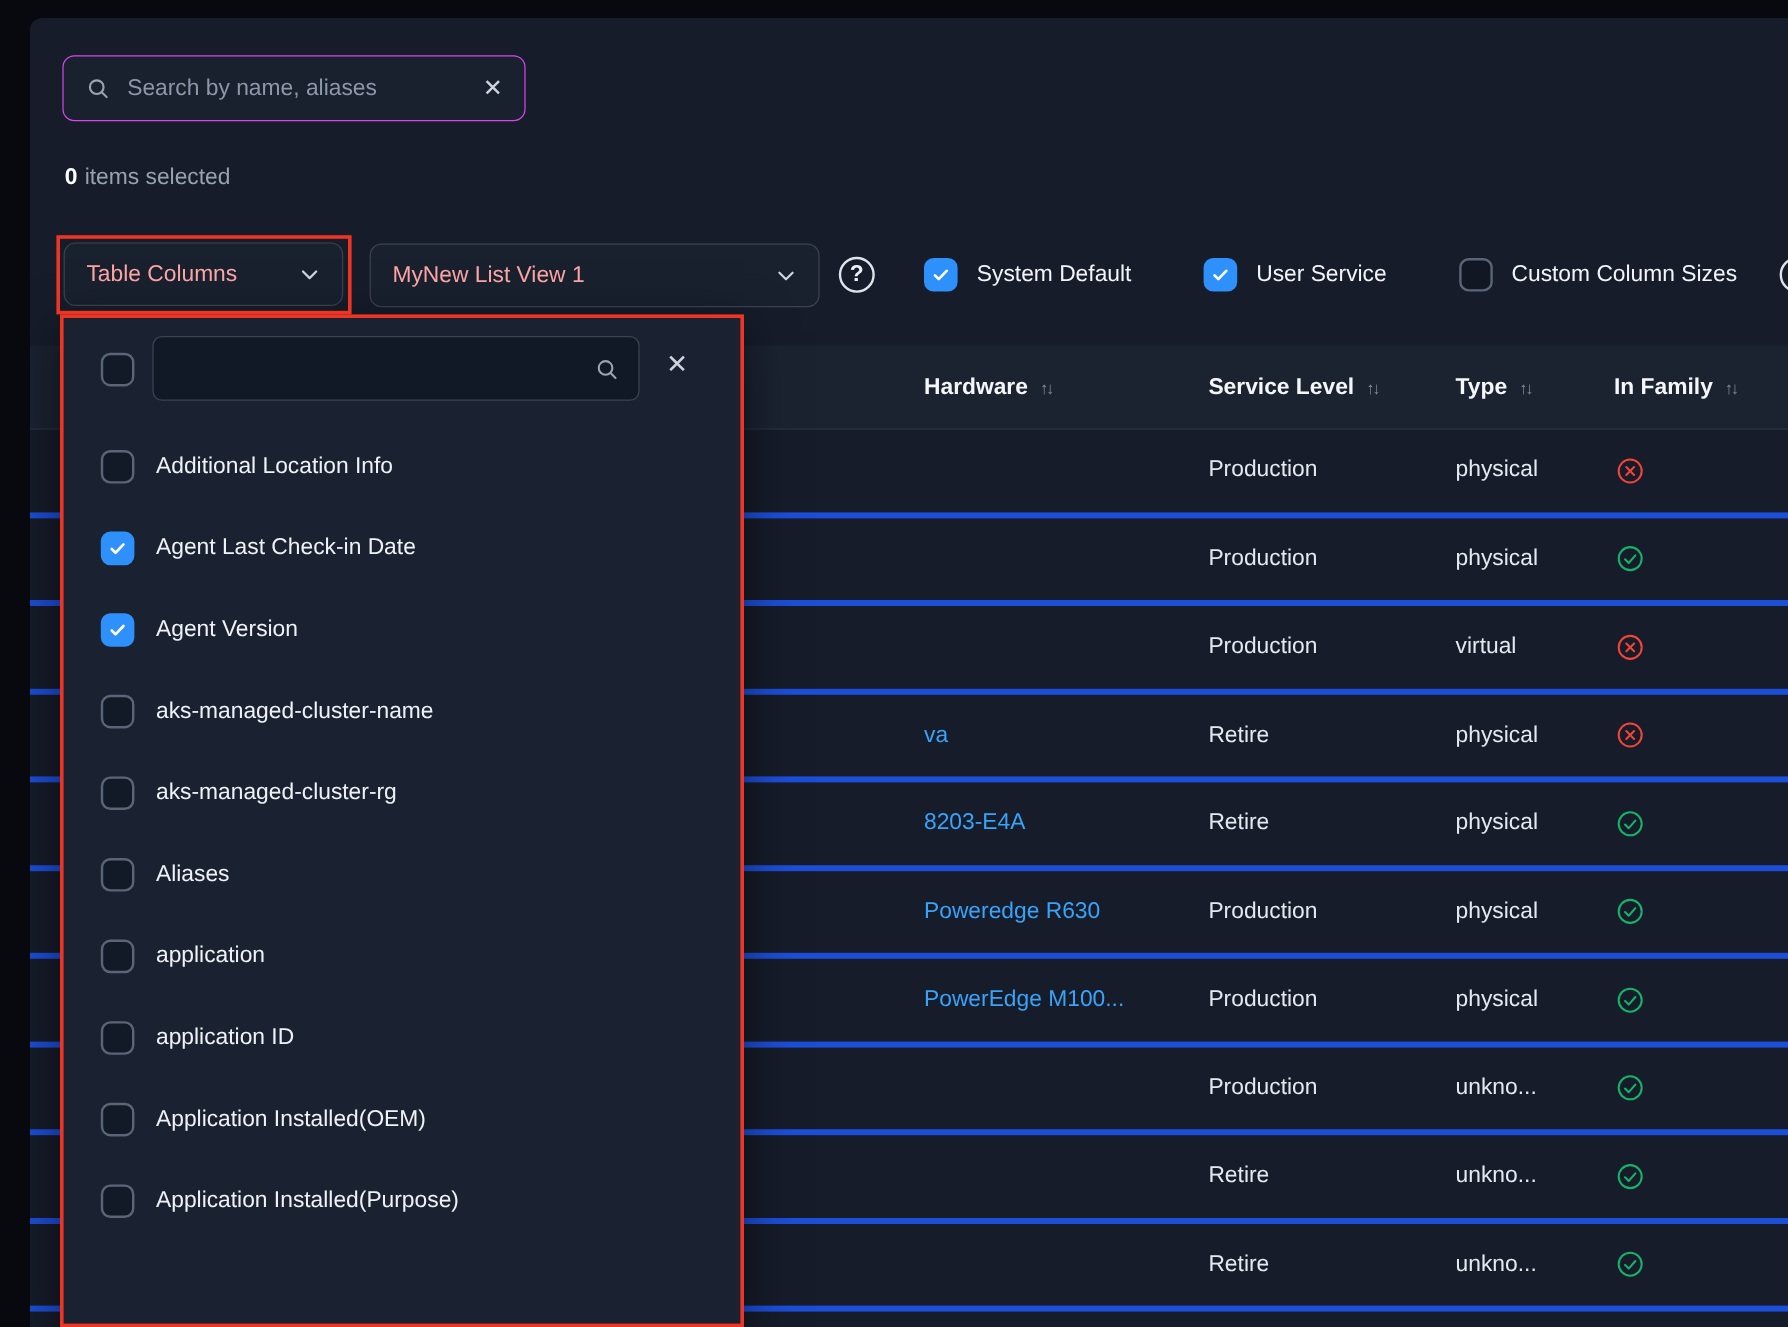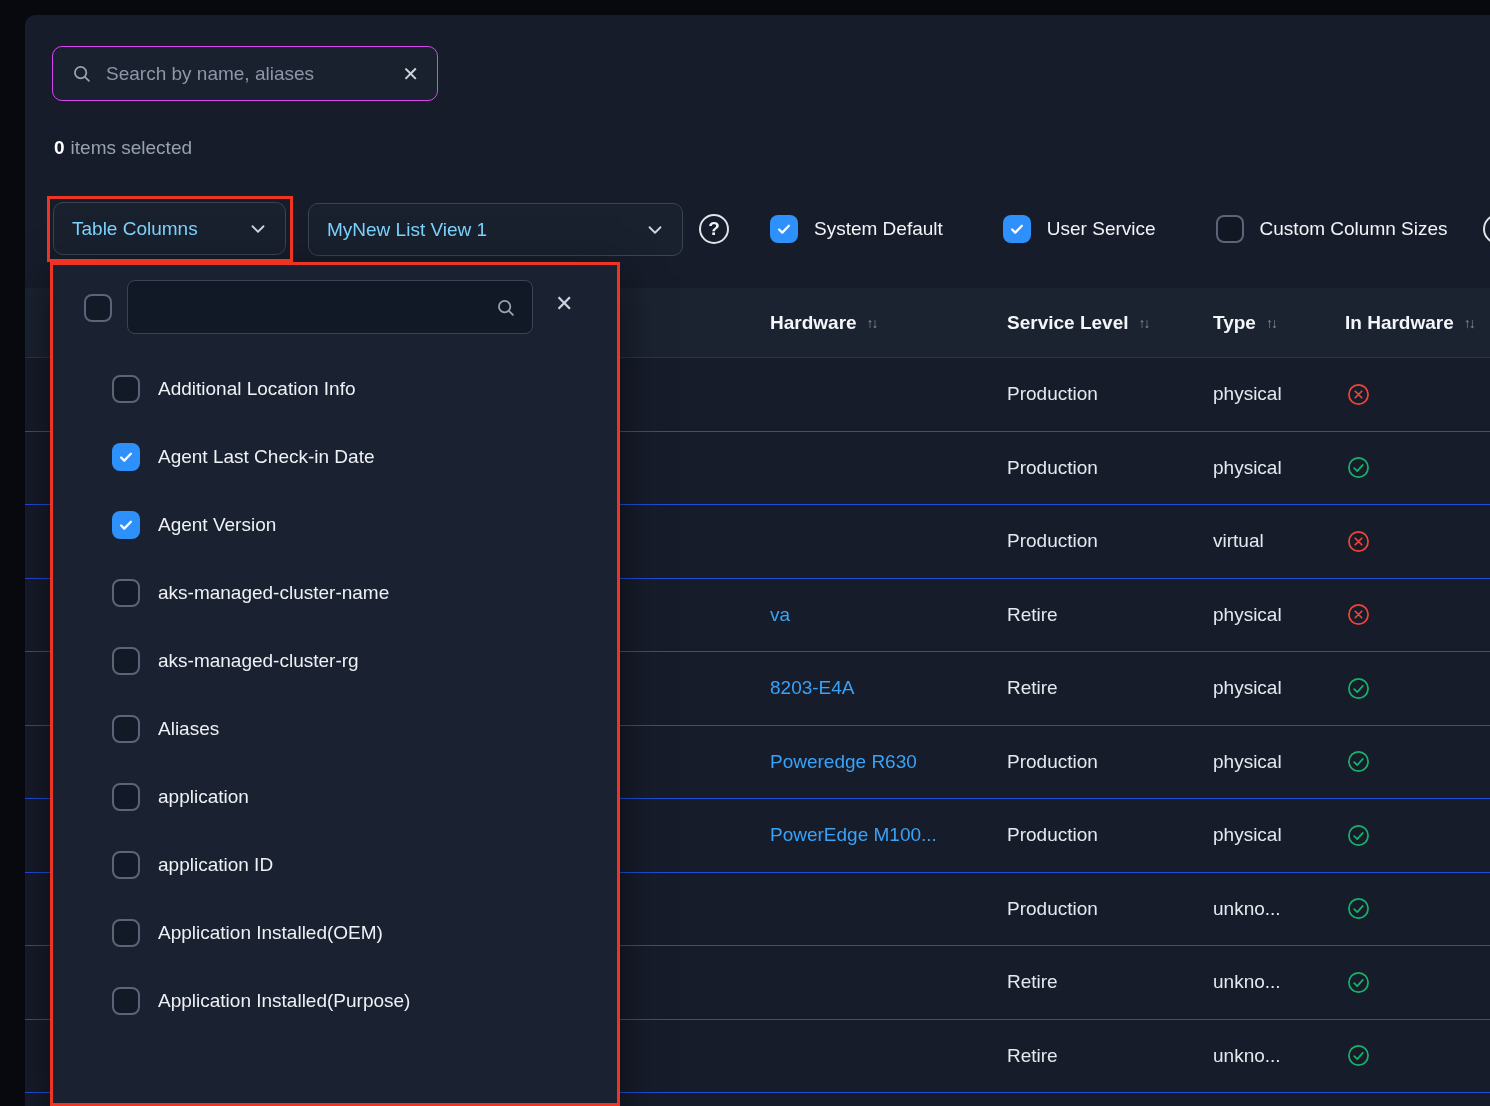--- a/index.html
+++ b/index.html
@@ -24,7 +24,7 @@
   
   .dd{position:absolute;height:53px;background:#19202e;border:1px solid #3c4352;
     border-radius:10px;display:flex;align-items:center;justify-content:space-between;
-    padding:0 16px 0 18px;color:#7dd3fc;font-size:19px;cursor:pointer;}
+    padding:0 16px 0 18px;color:#fca5a5;font-size:19px;cursor:pointer;}
   .btn-columns{left:28px;top:187px;width:233px;}
   .view-select{left:283px;top:188px;width:375px;}
   .chev{width:22px;height:22px;flex:0 0 auto;}

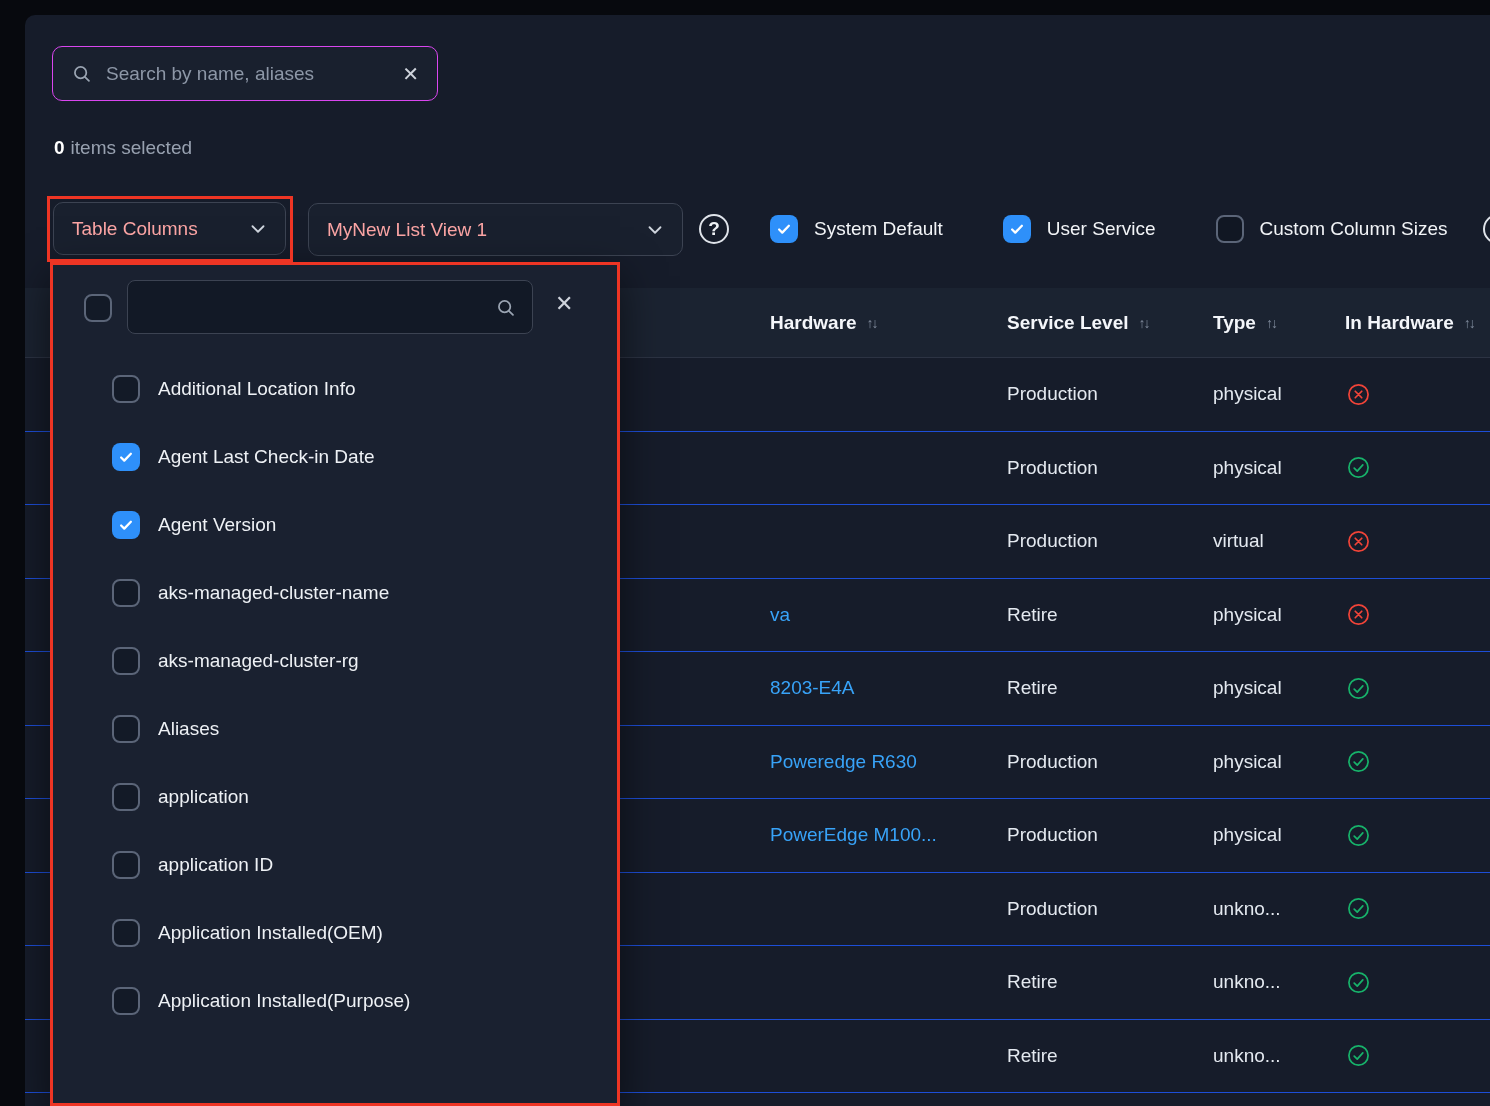--- a/index.html
+++ b/index.html
@@ -159,7 +159,7 @@
         <span class="sort">↑↓</span>
       </div>
       <div class="th col-is">
-        <span>In Hardware</span>
+        <span>In Family</span>
         <span class="sort">↑↓</span>
       </div>
     </div>

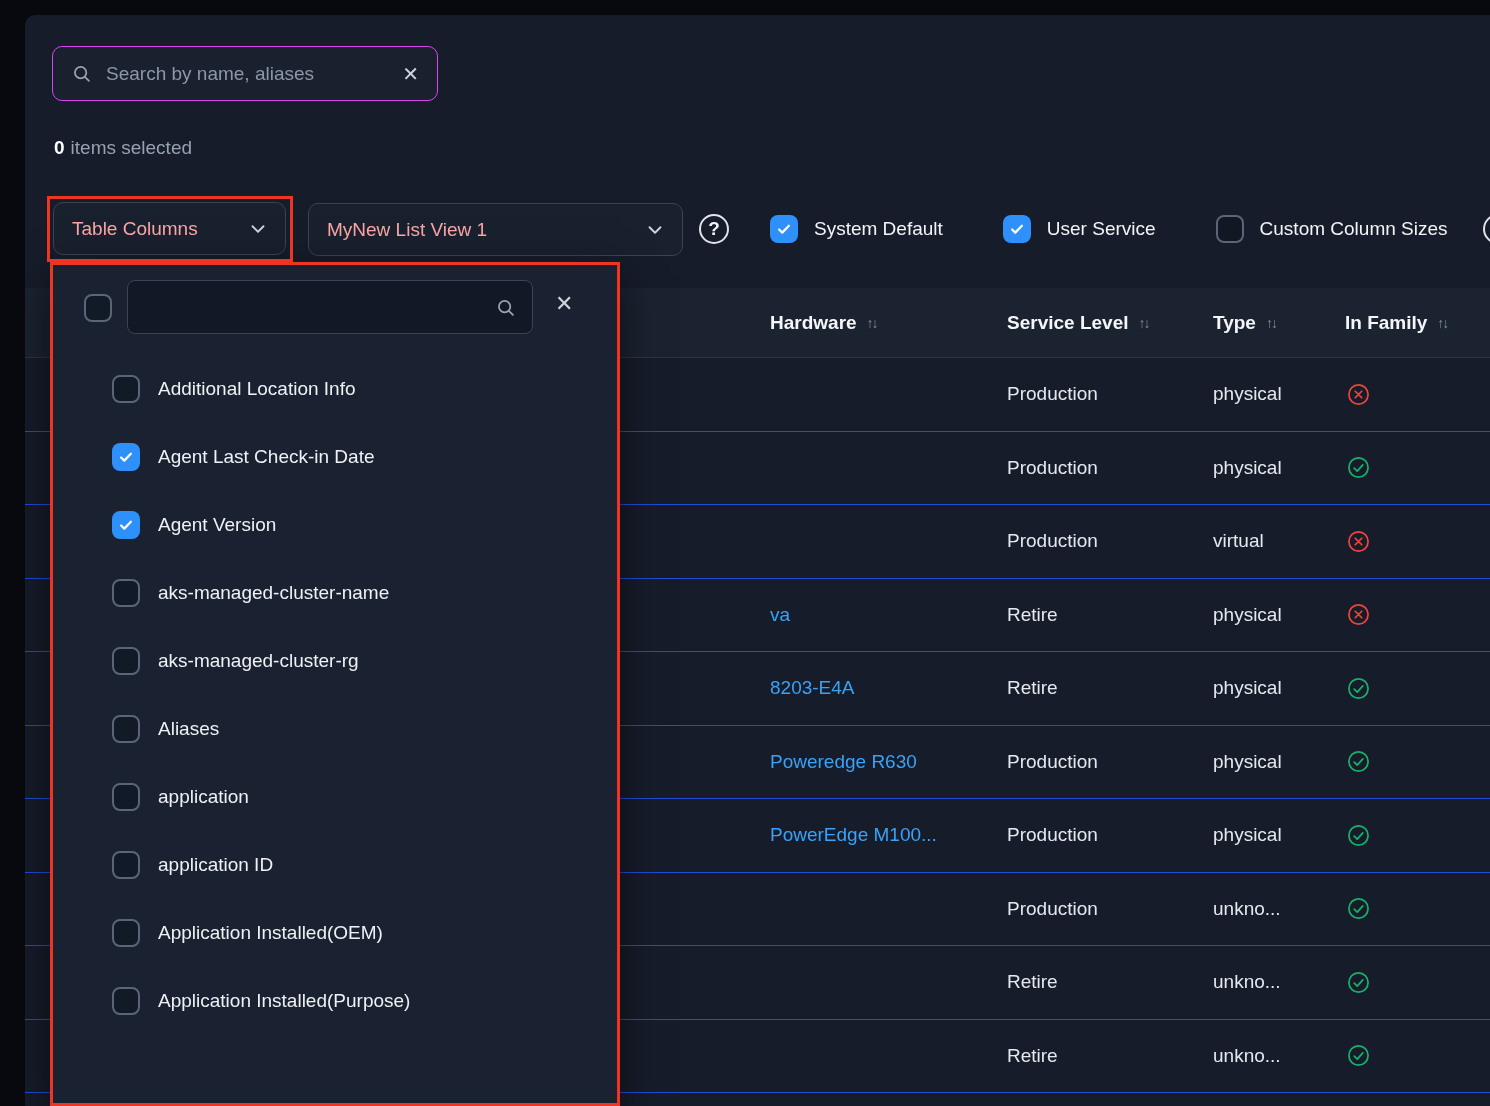--- a/index.html
+++ b/index.html
@@ -77,7 +77,7 @@
     color:#e8ecf2;font-size:19px;font-family:inherit;}
   .pclose{position:absolute;left:502px;top:28px;color:#cfd4dc;font-size:22px;
     cursor:pointer;line-height:1;}
-  .plist{position:absolute;left:0;right:0;top:90px;bottom:0;overflow:hidden;padding-left:28px;}
+  .plist{position:absolute;left:0;right:0;top:90px;bottom:0;overflow:hidden;}
   .pitem{position:relative;height:68px;display:flex;align-items:center;
     padding-left:31px;gap:18px;cursor:pointer;}
   .pitem.hl{background:#262e3d;}

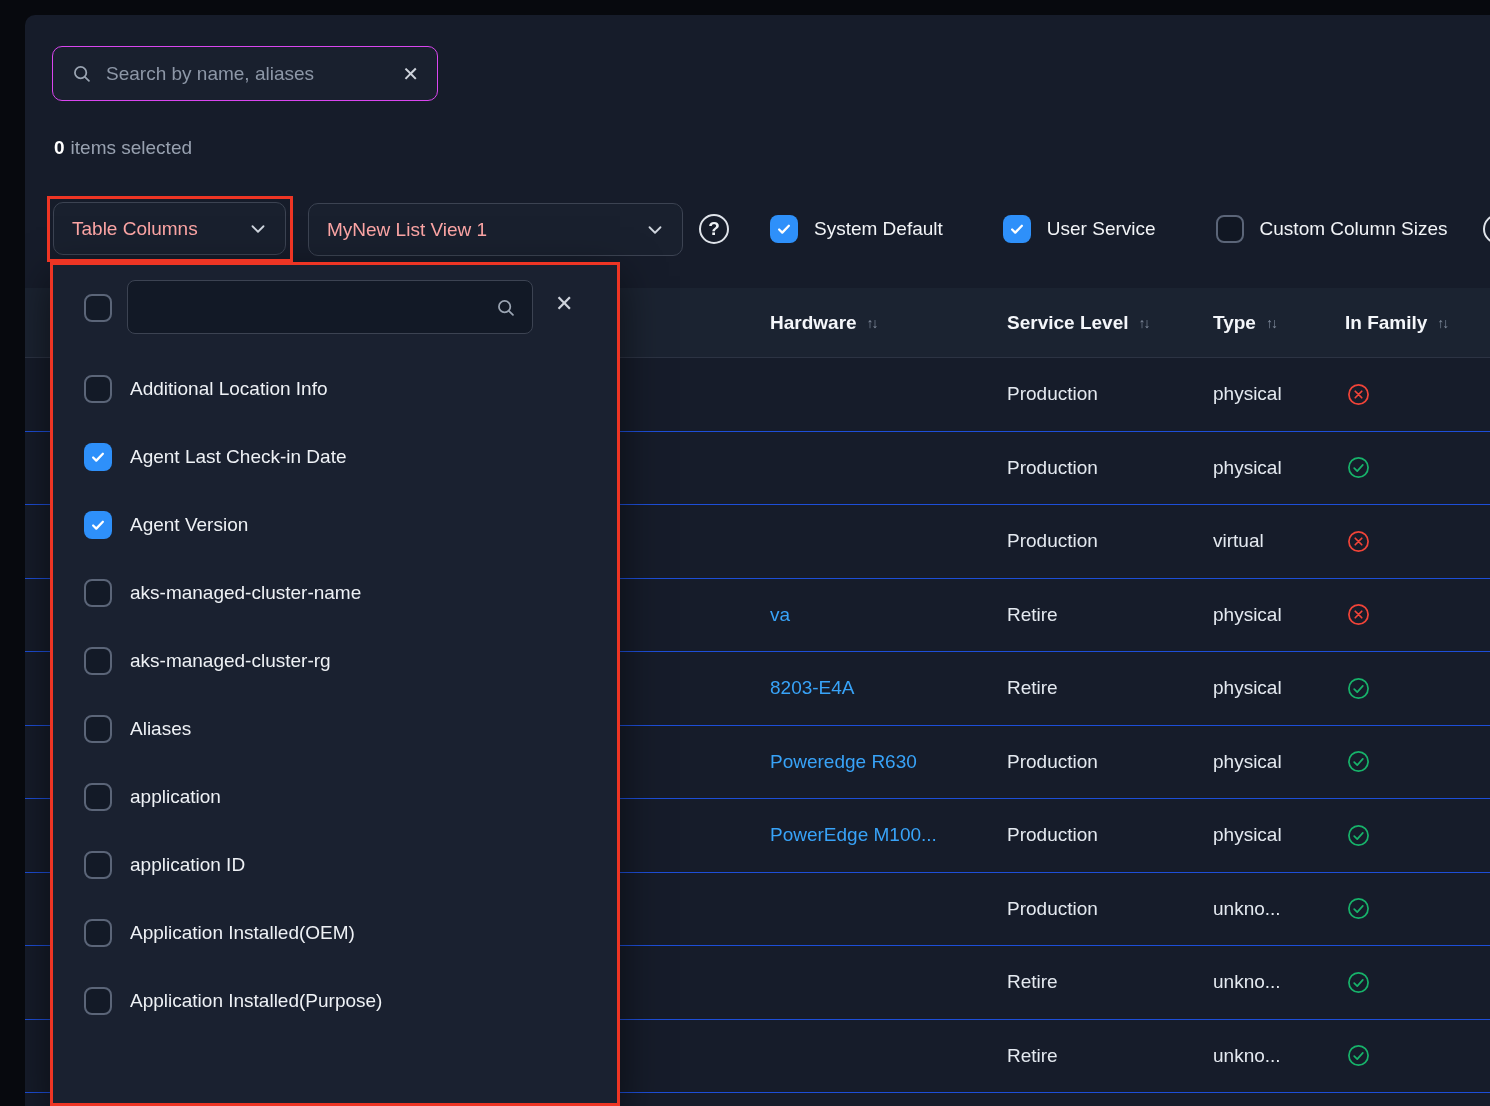--- a/index.html
+++ b/index.html
@@ -53,7 +53,7 @@
     color:#f4f6fa;font-size:19px;font-weight:700;cursor:pointer;white-space:nowrap;}
   .sort{color:#7f8a9b;font-size:14px;font-weight:400;letter-spacing:-2px;}
   .tbody{position:absolute;left:0;right:0;top:343px;z-index:1;}
-  .tr{position:relative;height:73.5px;border-bottom:1px solid #1d4ed8;}
+  .tr{position:relative;height:73.5px;border-bottom:5px solid #1d4ed8;}
   .td{position:absolute;top:0;height:100%;display:flex;align-items:center;
     color:#e4e9f0;font-size:19px;white-space:nowrap;}
   .td.link{color:#38a3f8;cursor:pointer;}

